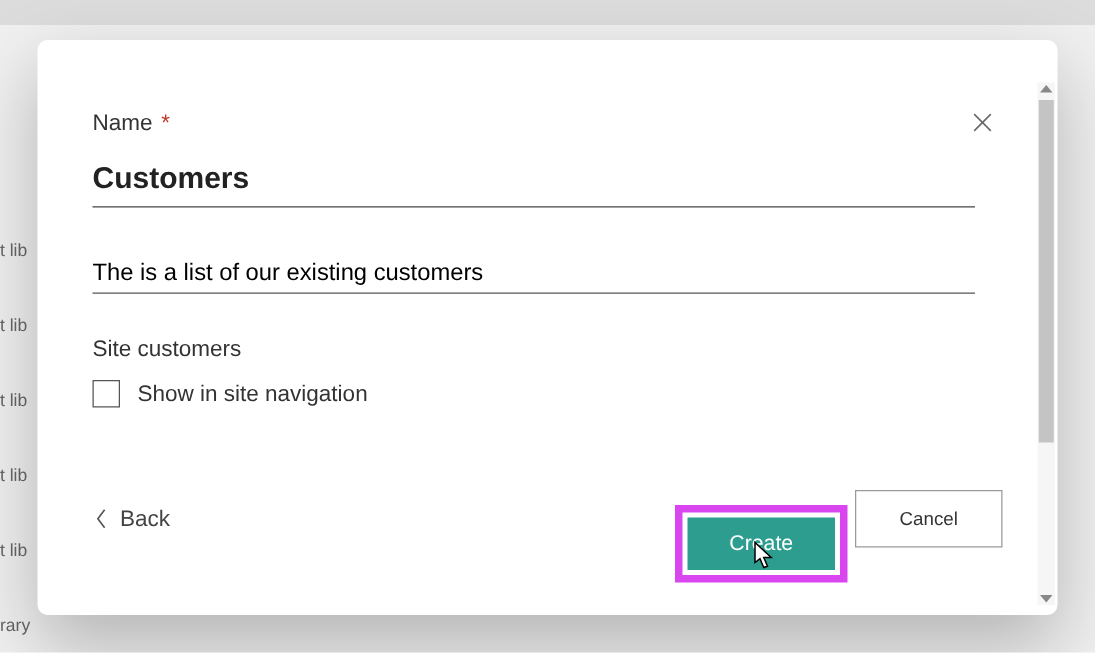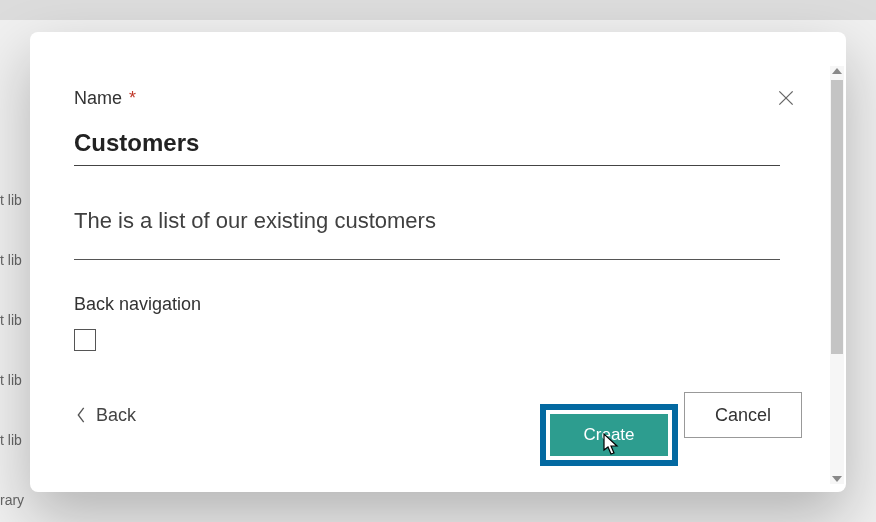--- a/index.html
+++ b/index.html
@@ -83,9 +83,9 @@
       border: none;
       border-bottom: 1.5px solid #555;
       width: 706px;
-      font-size: 22px;
-      color: #404040;
-      padding: 8px 0 25px 0;
+      font-size: 19px;
+      color: #000000;
+      padding: 8px 0 4px 0;
       outline: none;
       background: transparent;
     }

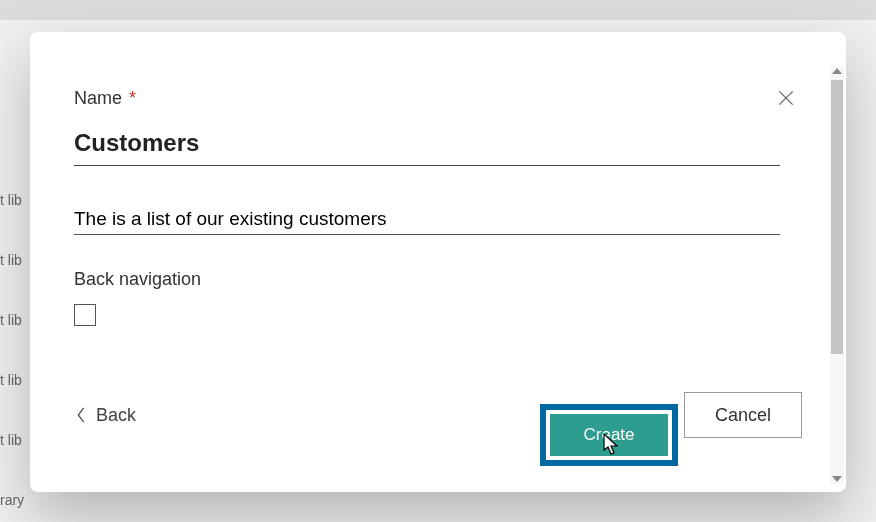--- a/index.html
+++ b/index.html
@@ -231,7 +231,7 @@
       </div>
 
       <div>
-        <div class="section-label">Back navigation</div>
+        <div class="section-label">Site customers</div>
         <div class="checkbox-row">
           <div class="checkbox"></div>
         </div>

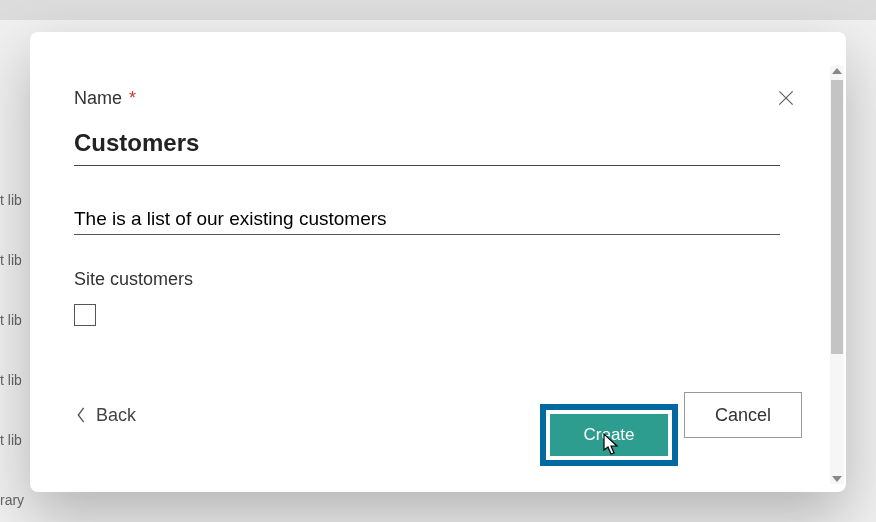--- a/index.html
+++ b/index.html
@@ -234,6 +234,7 @@
         <div class="section-label">Site customers</div>
         <div class="checkbox-row">
           <div class="checkbox"></div>
+          <div class="checkbox-label">Show in site navigation</div>
         </div>
       </div>
 

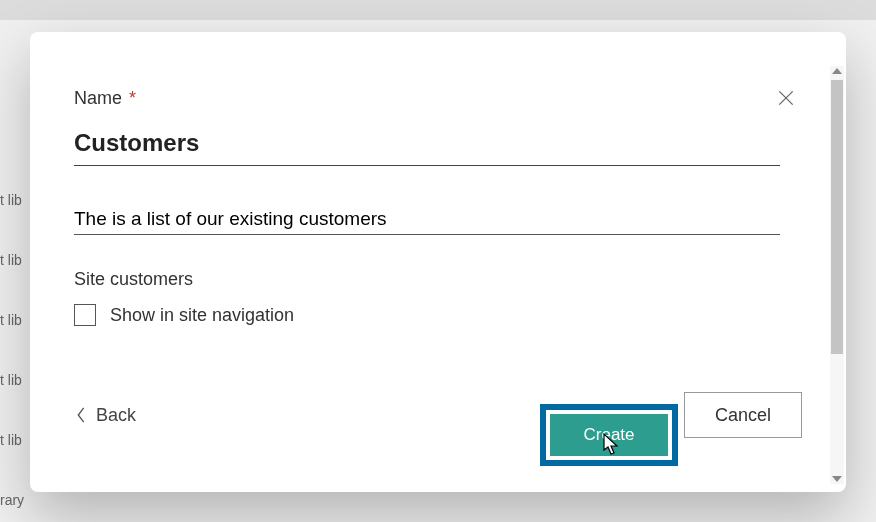--- a/index.html
+++ b/index.html
@@ -155,7 +155,7 @@
       border: 1px solid #999;
       width: 118px;
       height: 46px;
-      font-size: 18px;
+      font-size: 15px;
       cursor: pointer;
     }
     .scrollbar-track {

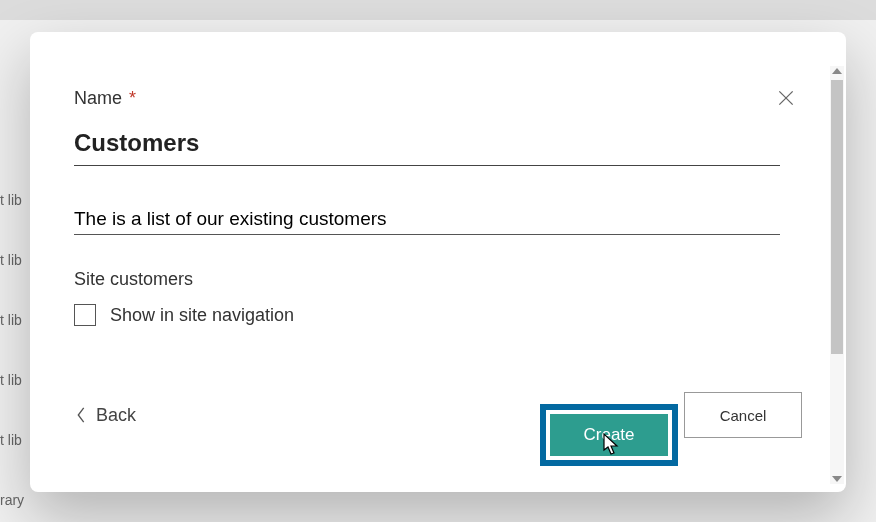--- a/index.html
+++ b/index.html
@@ -134,7 +134,7 @@
       gap: 0;
     }
     .create-wrapper {
-      border: 6px solid #0369a1;
+      border: 6px solid #d946ef;
       padding: 4px;
       display: inline-flex;
       margin-right: 6px;

